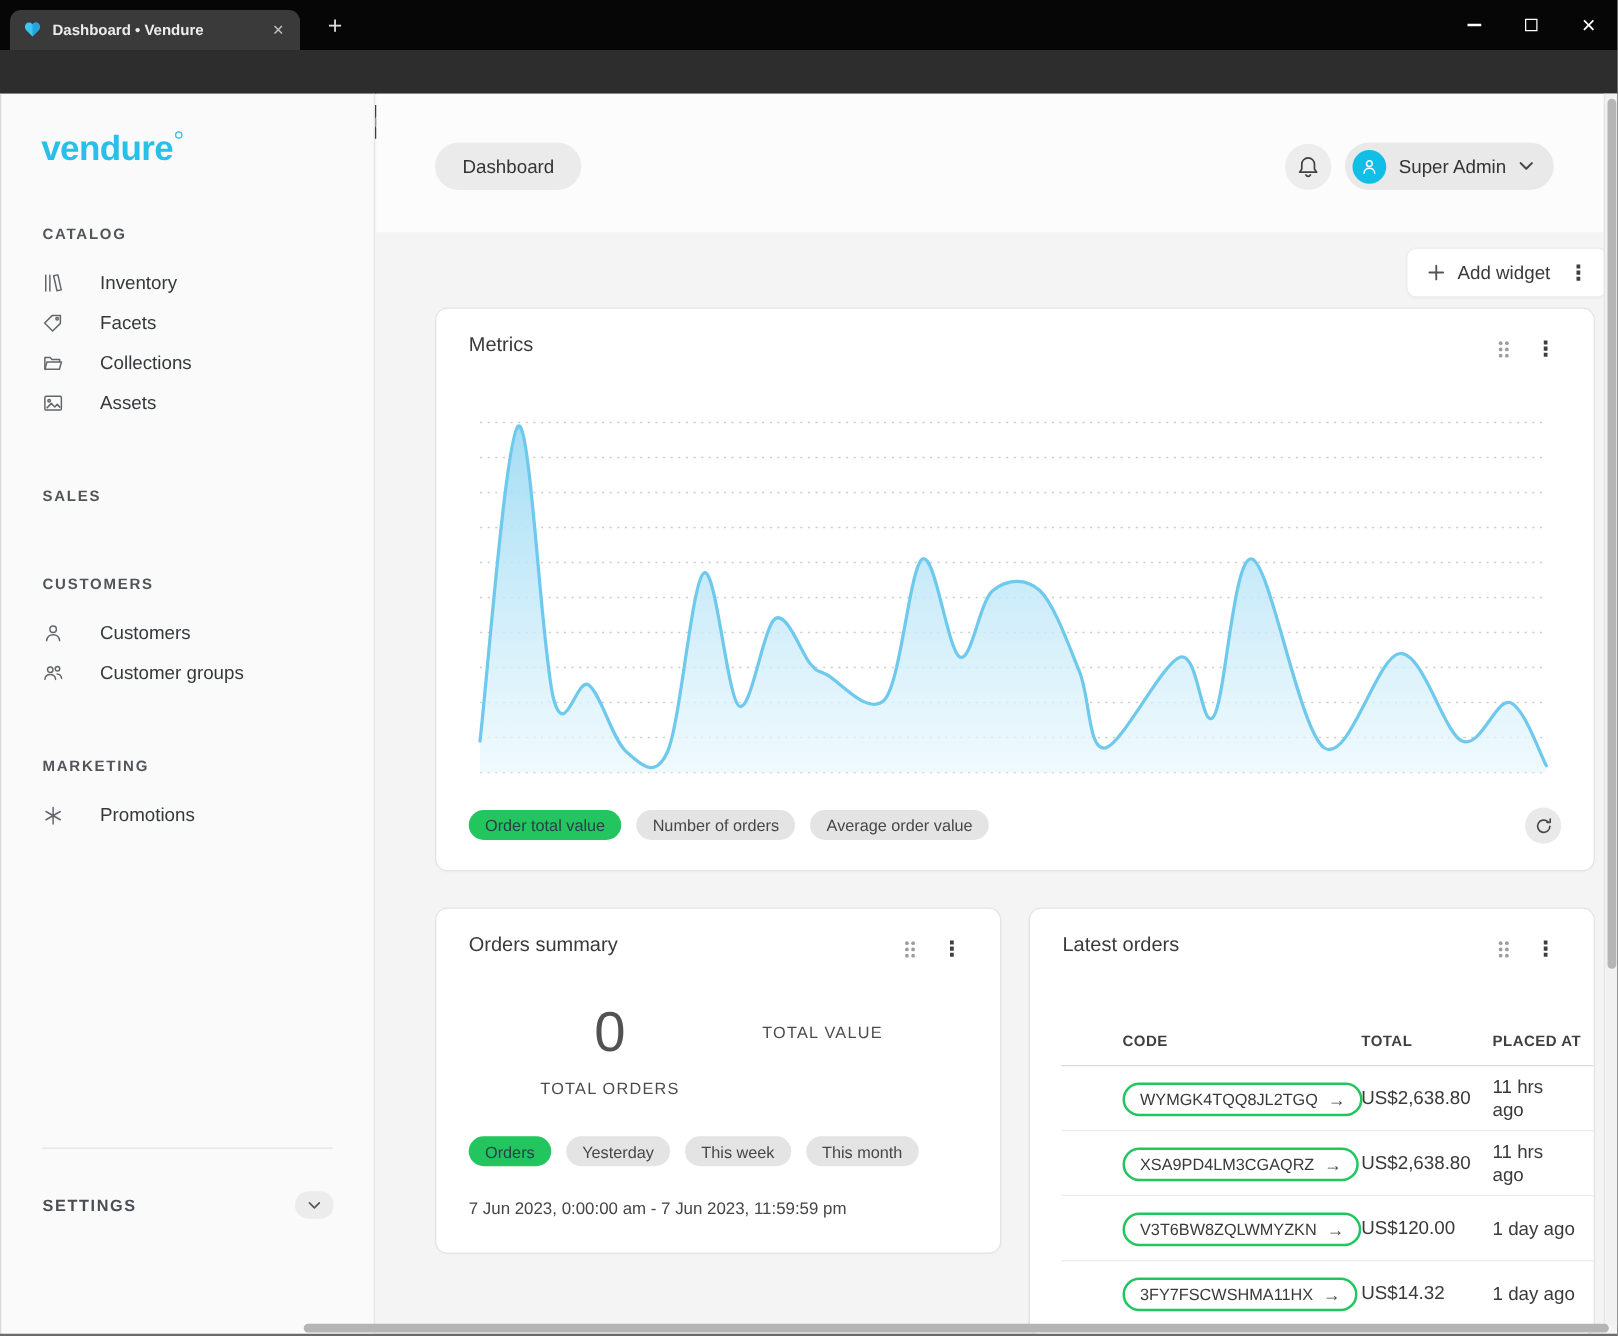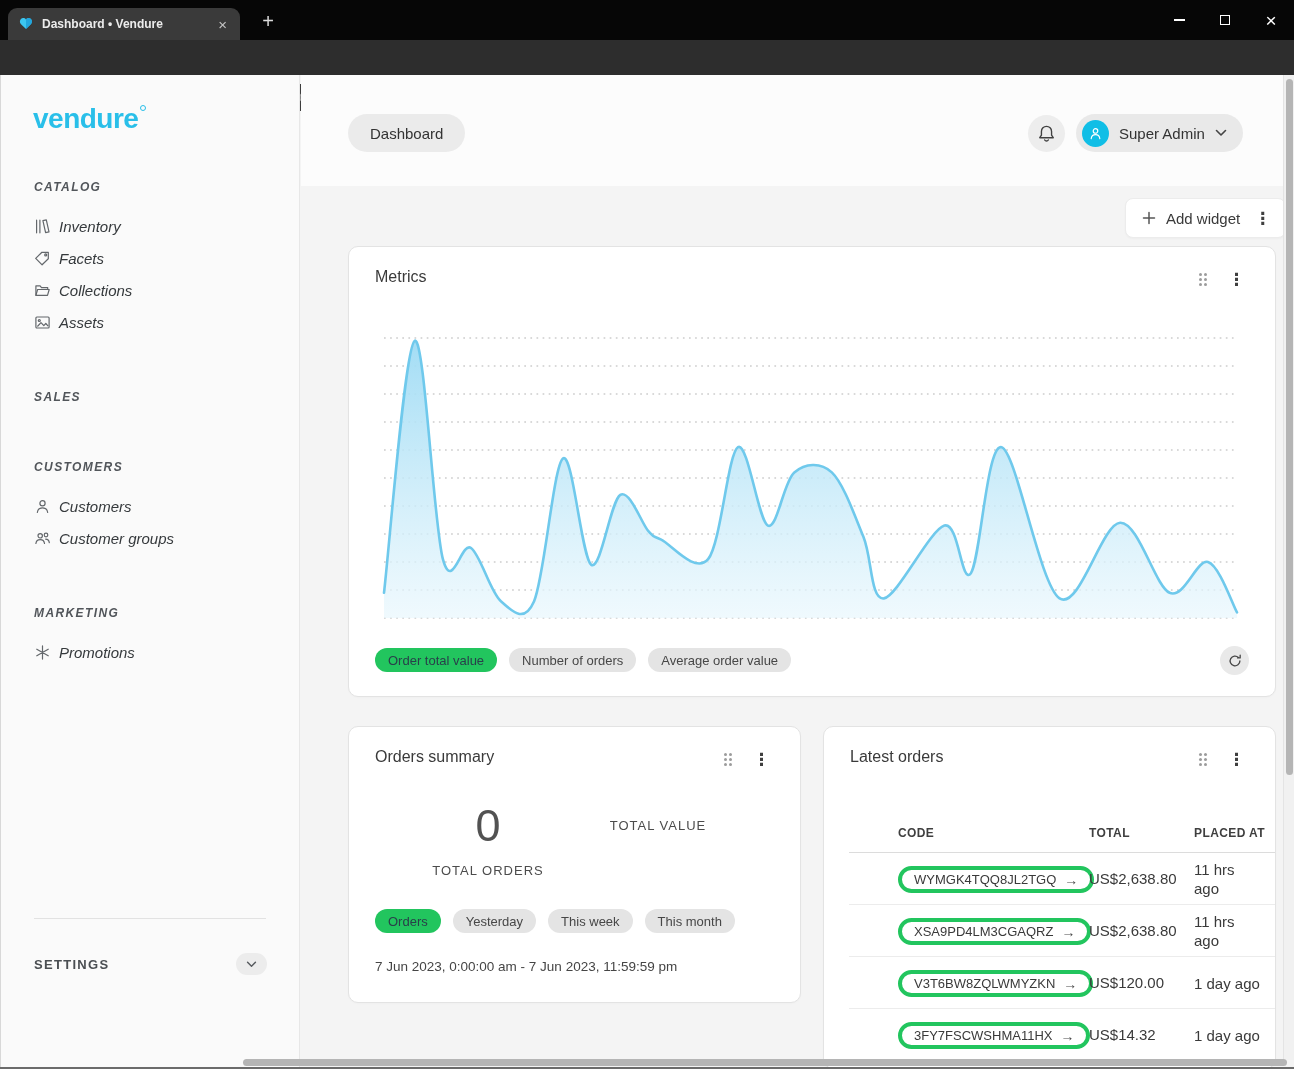--- a/index.html
+++ b/index.html
@@ -47,7 +47,7 @@
   .side-nav{position:absolute;left:0;top:105px;right:0;}
   .nav-heading{height:18px;margin:0 0 12px;padding-left:33px;font-size:12px;font-weight:600;
     color:#51555a;letter-spacing:1.4px;}
-  .nav-section{margin-bottom:52px;font-style:italic;}
+  .nav-section{margin-bottom:52px;}
   .nav-item{display:flex;align-items:center;gap:8px;height:32px;padding-left:33px;
     font-size:15px;color:#35393c;cursor:pointer;text-decoration:none;}
   .nav-icon{width:17px;height:17px;flex:none;display:flex;}

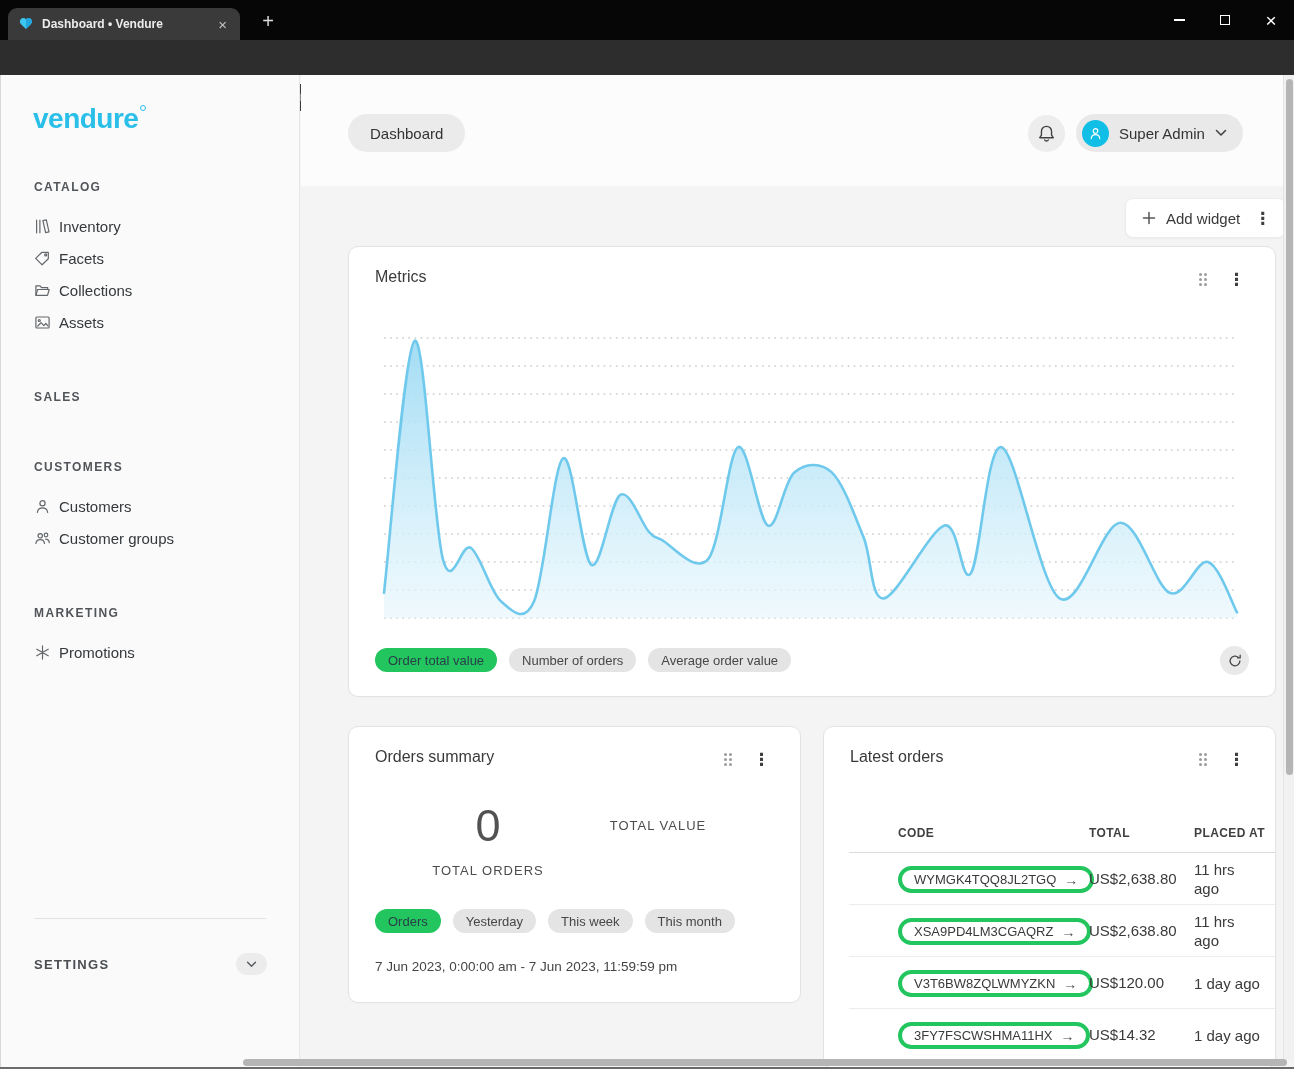--- a/index.html
+++ b/index.html
@@ -48,7 +48,7 @@
   .nav-heading{height:18px;margin:0 0 12px;padding-left:33px;font-size:12px;font-weight:600;
     color:#51555a;letter-spacing:1.4px;}
   .nav-section{margin-bottom:52px;}
-  .nav-item{display:flex;align-items:center;gap:8px;height:32px;padding-left:33px;
+  .nav-item{display:flex;align-items:center;gap:29px;height:32px;padding-left:33px;
     font-size:15px;color:#35393c;cursor:pointer;text-decoration:none;}
   .nav-icon{width:17px;height:17px;flex:none;display:flex;}
   .nav-icon svg{stroke:#63676b;}

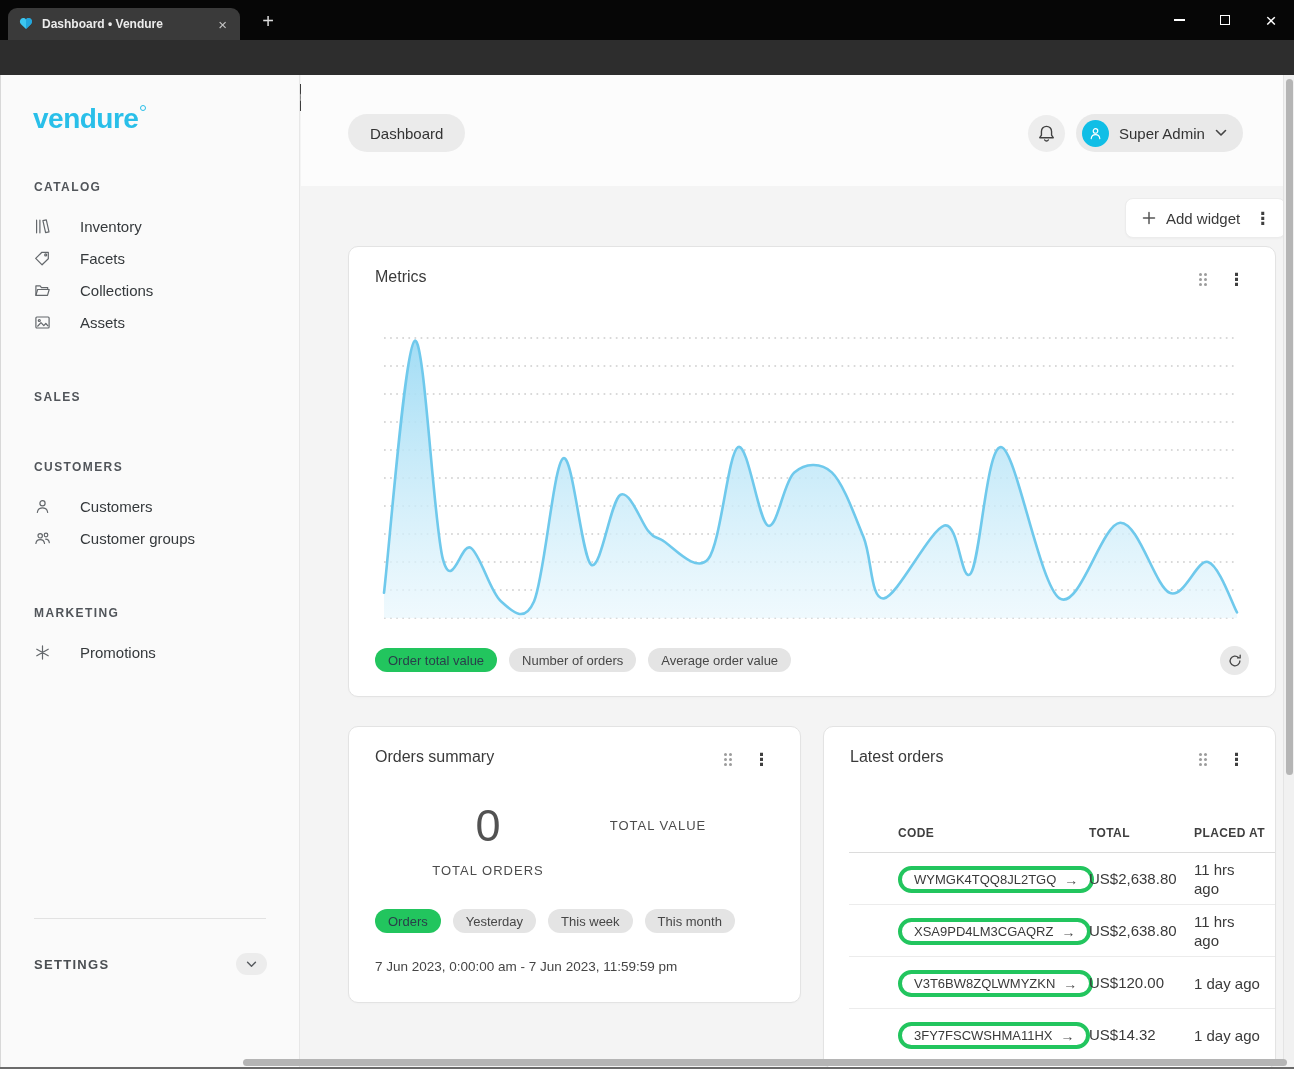--- a/index.html
+++ b/index.html
@@ -114,7 +114,7 @@
     letter-spacing:.4px;white-space:nowrap;}
   .lo-row{position:relative;height:52px;border-bottom:1px solid #ececec;}
   .col1{left:49px;} .col2{left:240px;} .col3{left:345px;}
-  .chip{position:absolute;left:49px;top:13px;height:27px;border:4px solid #22c55e;border-radius:14px;
+  .chip{position:absolute;left:49px;top:13px;height:27px;border:2px solid #22c55e;border-radius:14px;
     padding:0 12px;display:inline-flex;align-items:center;gap:8px;font-size:13px;color:#3a3a3a;
     background:#fff;cursor:pointer;white-space:nowrap;}
   .chip-arrow{font-size:14px;color:#4a4a4a;}

